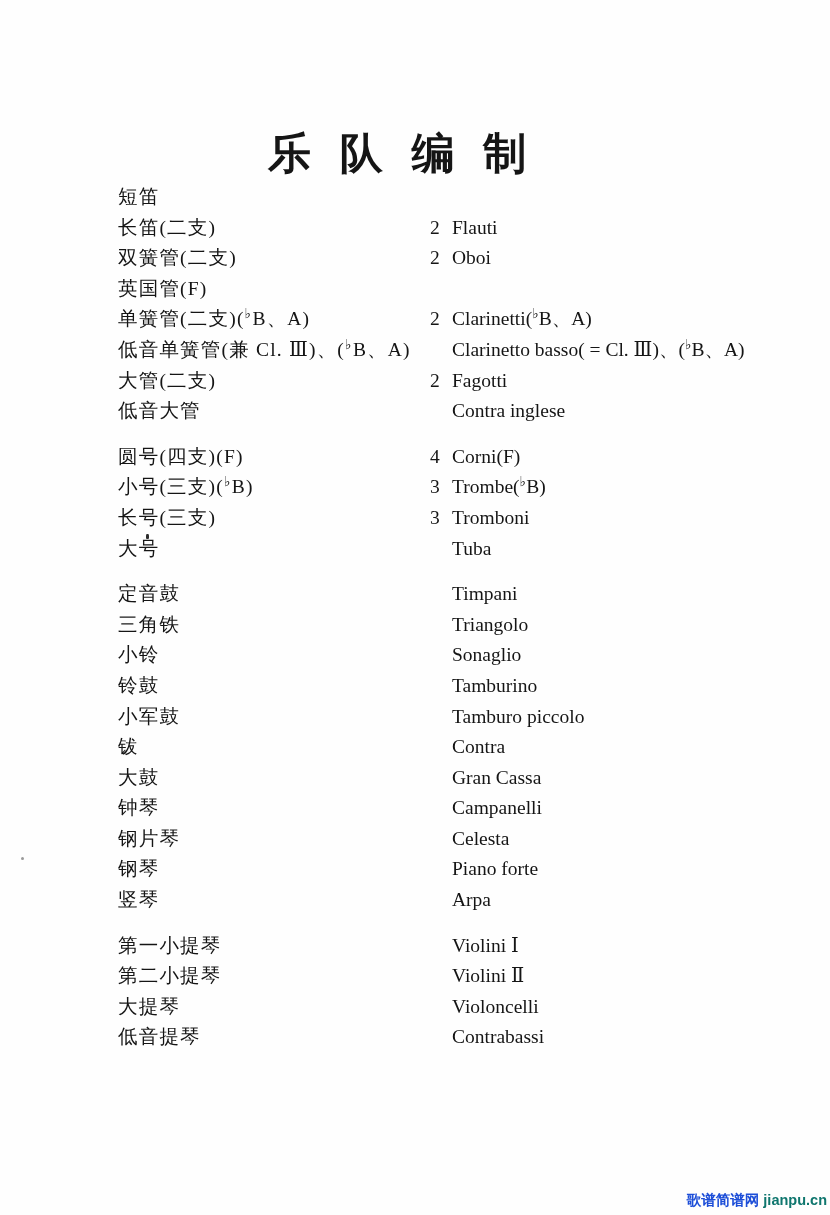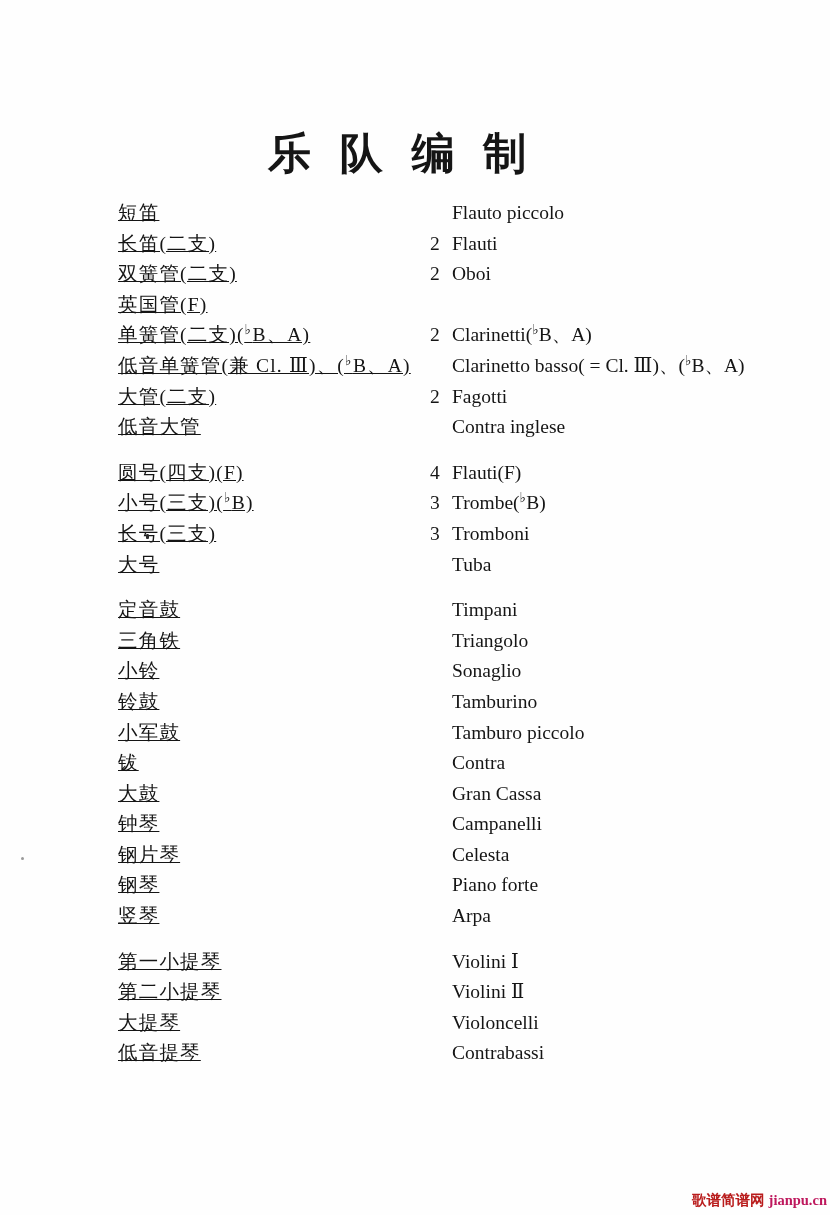--- a/index.html
+++ b/index.html
@@ -30,9 +30,8 @@
   .instrument-list {
     position: absolute;
     left: 118px;
-    top: 198px;
+    top: 182px;
     width: 700px;
-    text-decoration: underline;
   }
   .group + .group {
     margin-top: 15px;

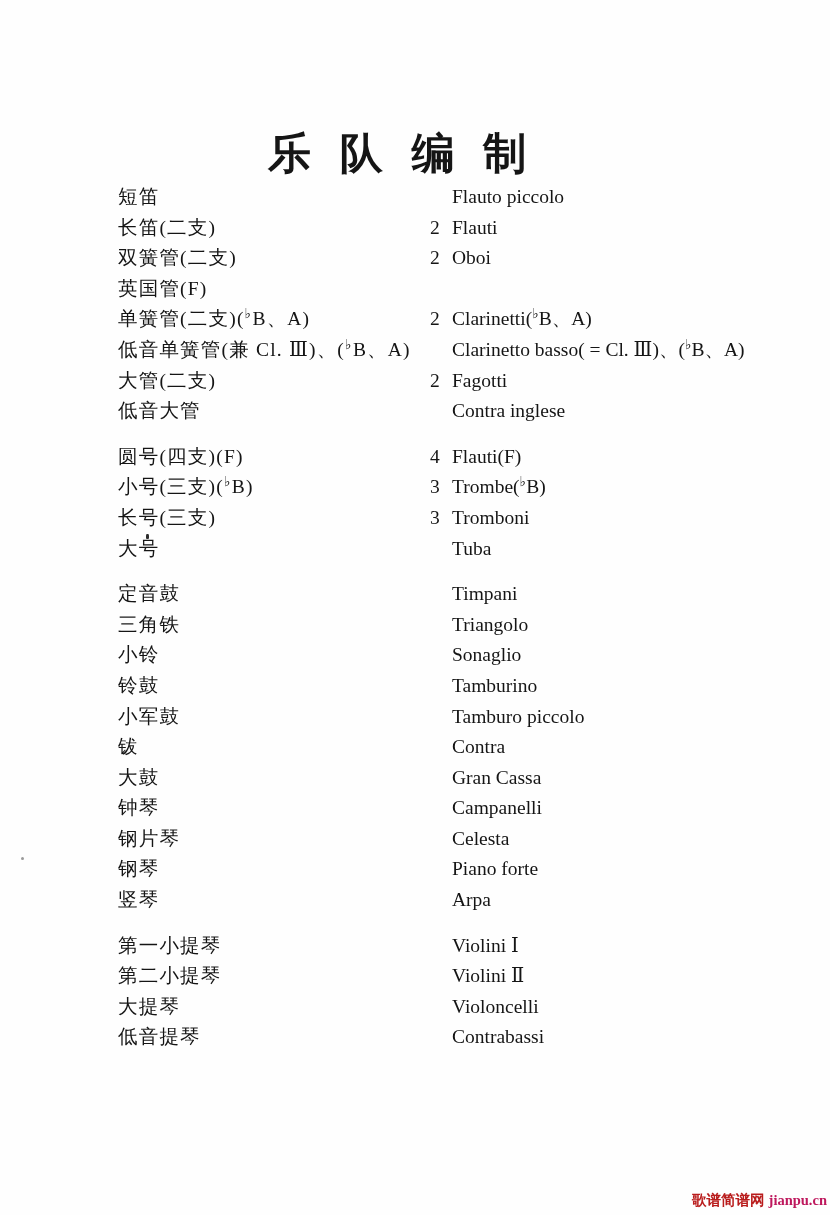--- a/index.html
+++ b/index.html
@@ -88,9 +88,6 @@
     <div class="group">
       <div class="row">
     <span class="zh-name">短笛</span>
-    <span class="it-cell">
-      <span class="count"></span><span class="it-name">Flauto piccolo</span>
-    </span>
   </div>
       <div class="row">
     <span class="zh-name">长笛(二支)</span>

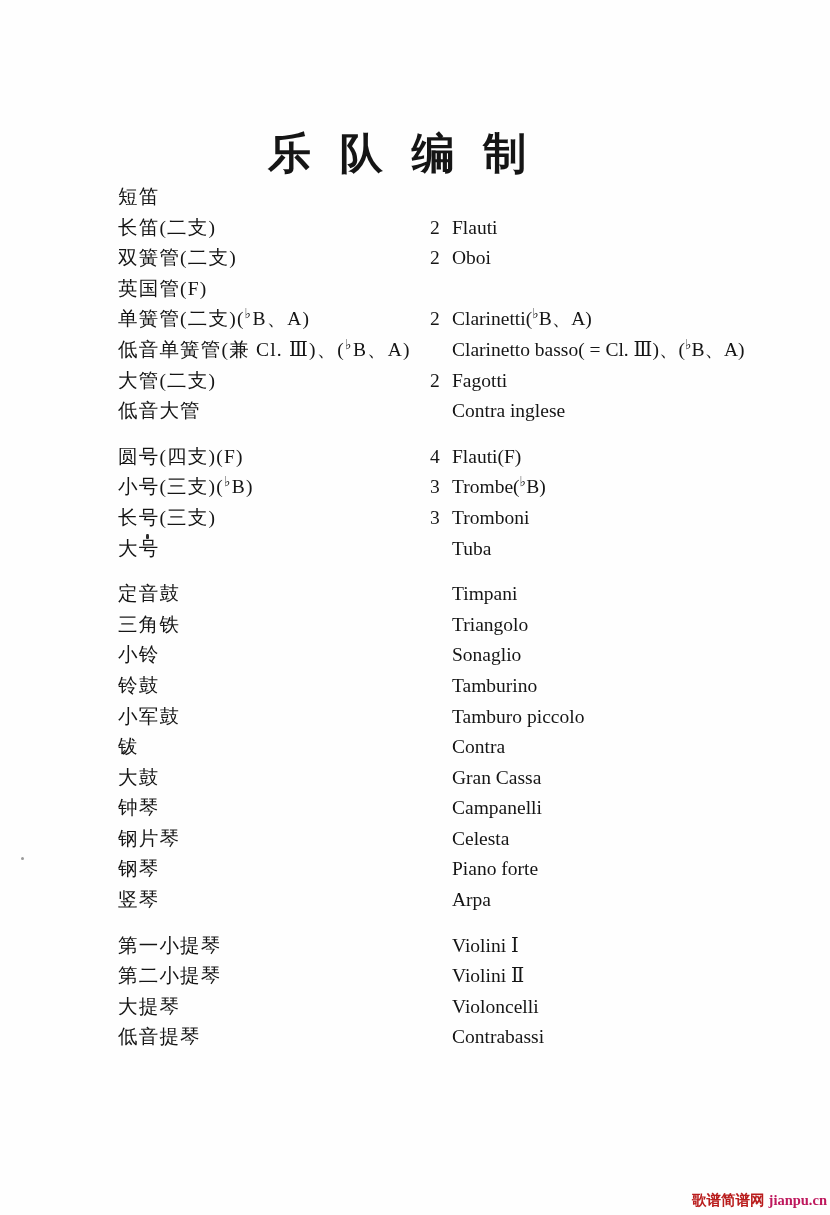--- a/index.html
+++ b/index.html
@@ -133,7 +133,7 @@
       <div class="row">
     <span class="zh-name">圆号(四支)(F)</span>
     <span class="it-cell">
-      <span class="count">4</span><span class="it-name">Flauti(F)</span>
+      <span class="count">4</span><span class="it-name">Corni(F)</span>
     </span>
   </div>
       <div class="row">

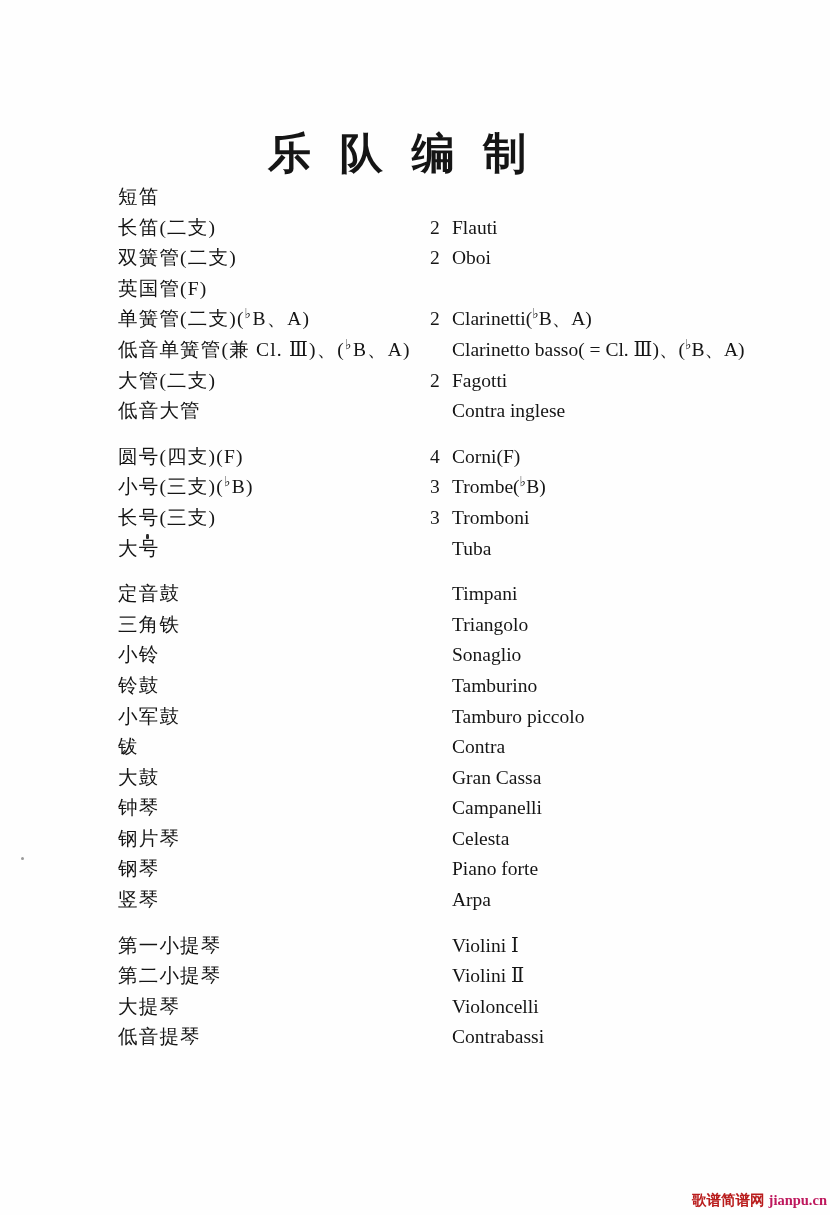--- a/index.html
+++ b/index.html
@@ -255,7 +255,7 @@
 <div class="speck speck-2"></div>
 
 <div class="watermark">
-  <span class="site-name" style="color: #b91c1c; margin-top: 36px;">歌谱简谱网</span>
+  <span class="site-name" style="color: #1d4ed8; margin-top: 36px;">歌谱简谱网</span>
   <span class="site-url" style="color: #be185d; font-family: Liberation Serif, serif;">jianpu.cn</span>
 </div>
 

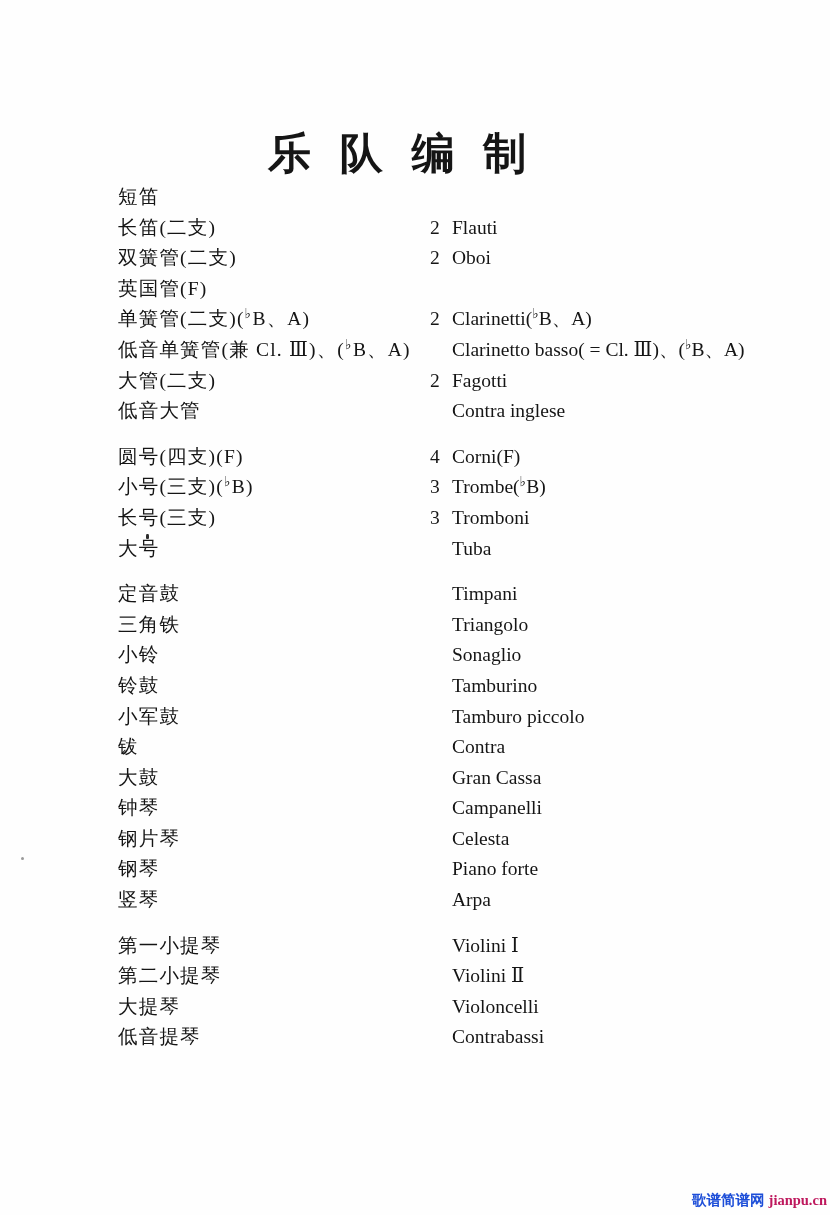--- a/index.html
+++ b/index.html
@@ -256,7 +256,7 @@
 
 <div class="watermark">
   <span class="site-name" style="color: #1d4ed8; margin-top: 36px;">歌谱简谱网</span>
-  <span class="site-url" style="color: #be185d; font-family: Liberation Serif, serif;">jianpu.cn</span>
+  <span class="site-url" style="color: #0f766e;">jianpu.cn</span>
 </div>
 
 </body></html>

